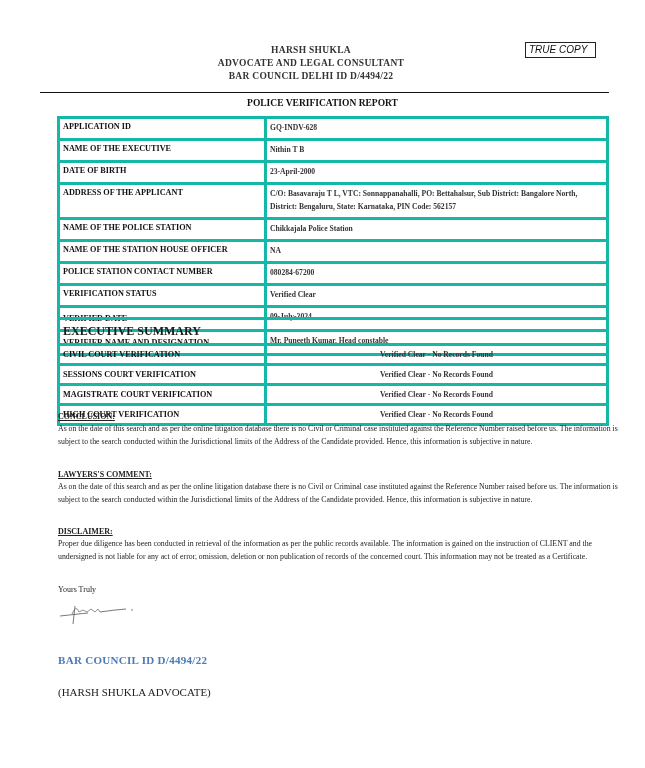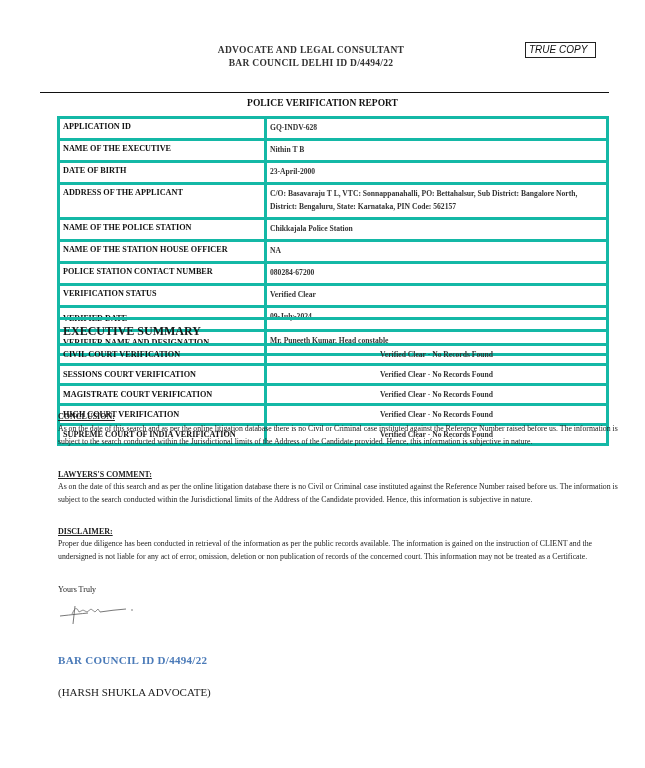--- a/index.html
+++ b/index.html
@@ -37,6 +37,7 @@
 <body>
 
 <div class="header">
+  <div class="line">HARSH SHUKLA</div>
   <div class="line">ADVOCATE AND LEGAL CONSULTANT</div>
   <div class="line">BAR COUNCIL DELHI ID D/4494/22</div>
 </div>

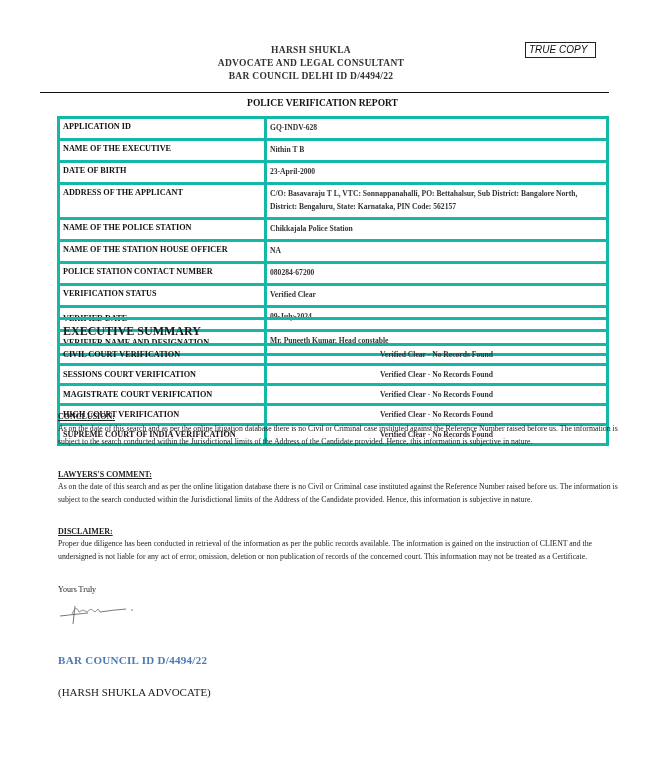--- a/index.html
+++ b/index.html
@@ -111,10 +111,6 @@
         <td class="k">HIGH COURT VERIFICATION</td>
         <td class="r">Verified Clear - No Records Found</td>
       </tr>
-  <tr>
-        <td class="k">SUPREME COURT OF INDIA VERIFICATION</td>
-        <td class="r">Verified Clear - No Records Found</td>
-      </tr>
 </tbody>
   </table>
 

